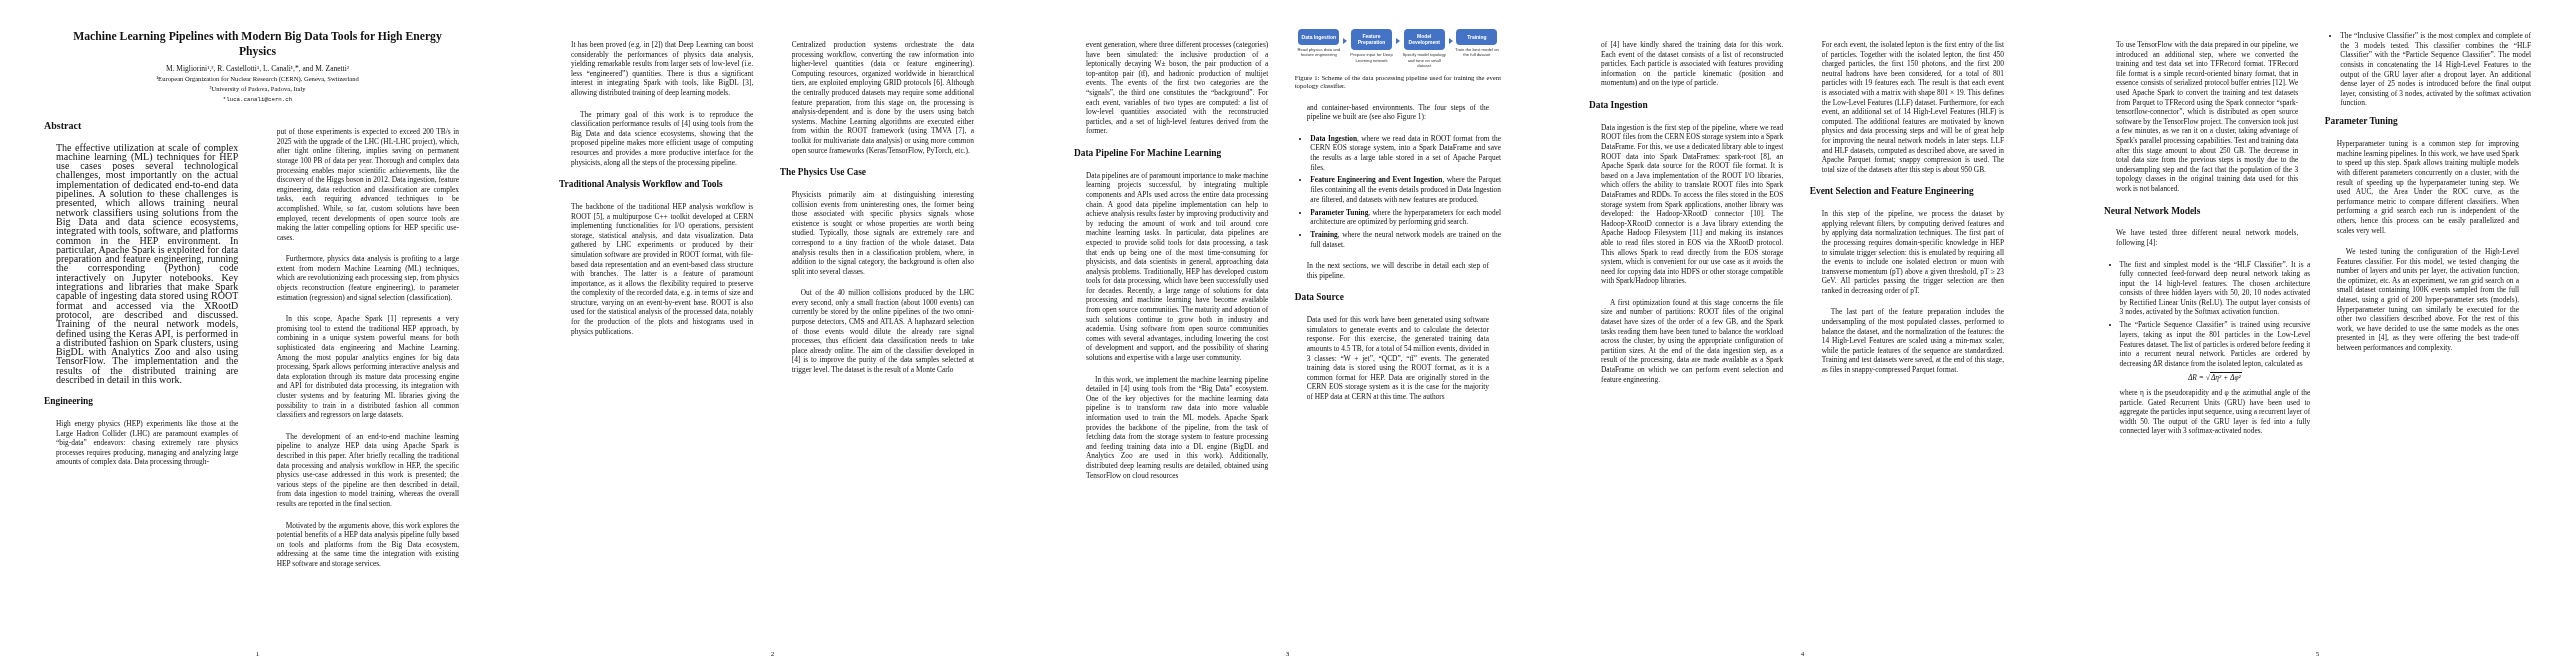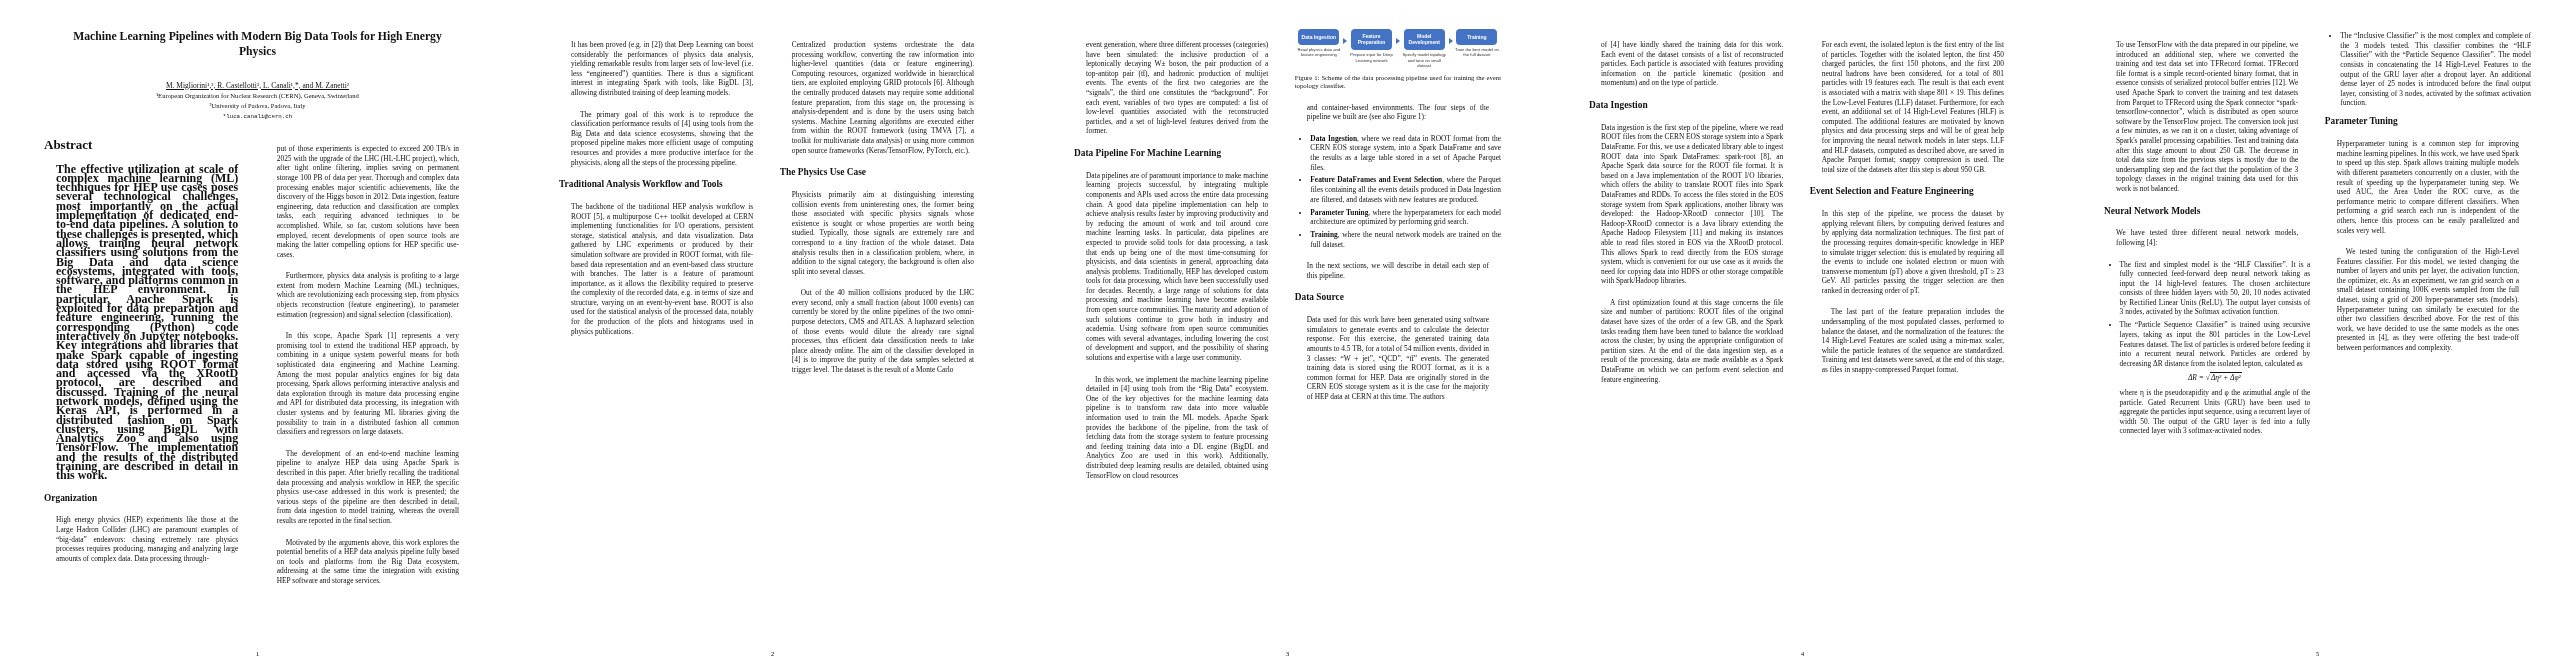--- a/index.html
+++ b/index.html
@@ -15,7 +15,7 @@
 
   .front{margin-bottom:12.2px;}
   .title{font-size:11.7px;font-weight:700;text-align:center;margin:1.1px 15.6px 0;line-height:1.3;}
-  .authors{text-align:center;font-size:7.5px;margin-top:21px;text-decoration:underline;}
+  .authors{text-align:center;font-size:7.5px;margin-top:4px;}
   .affil{text-align:center;font-size:6.6px;margin-top:2.8px;}
   .email{text-align:center;font-size:5.8px;margin-top:3.9px;font-family:"Liberation Mono",monospace;}
 

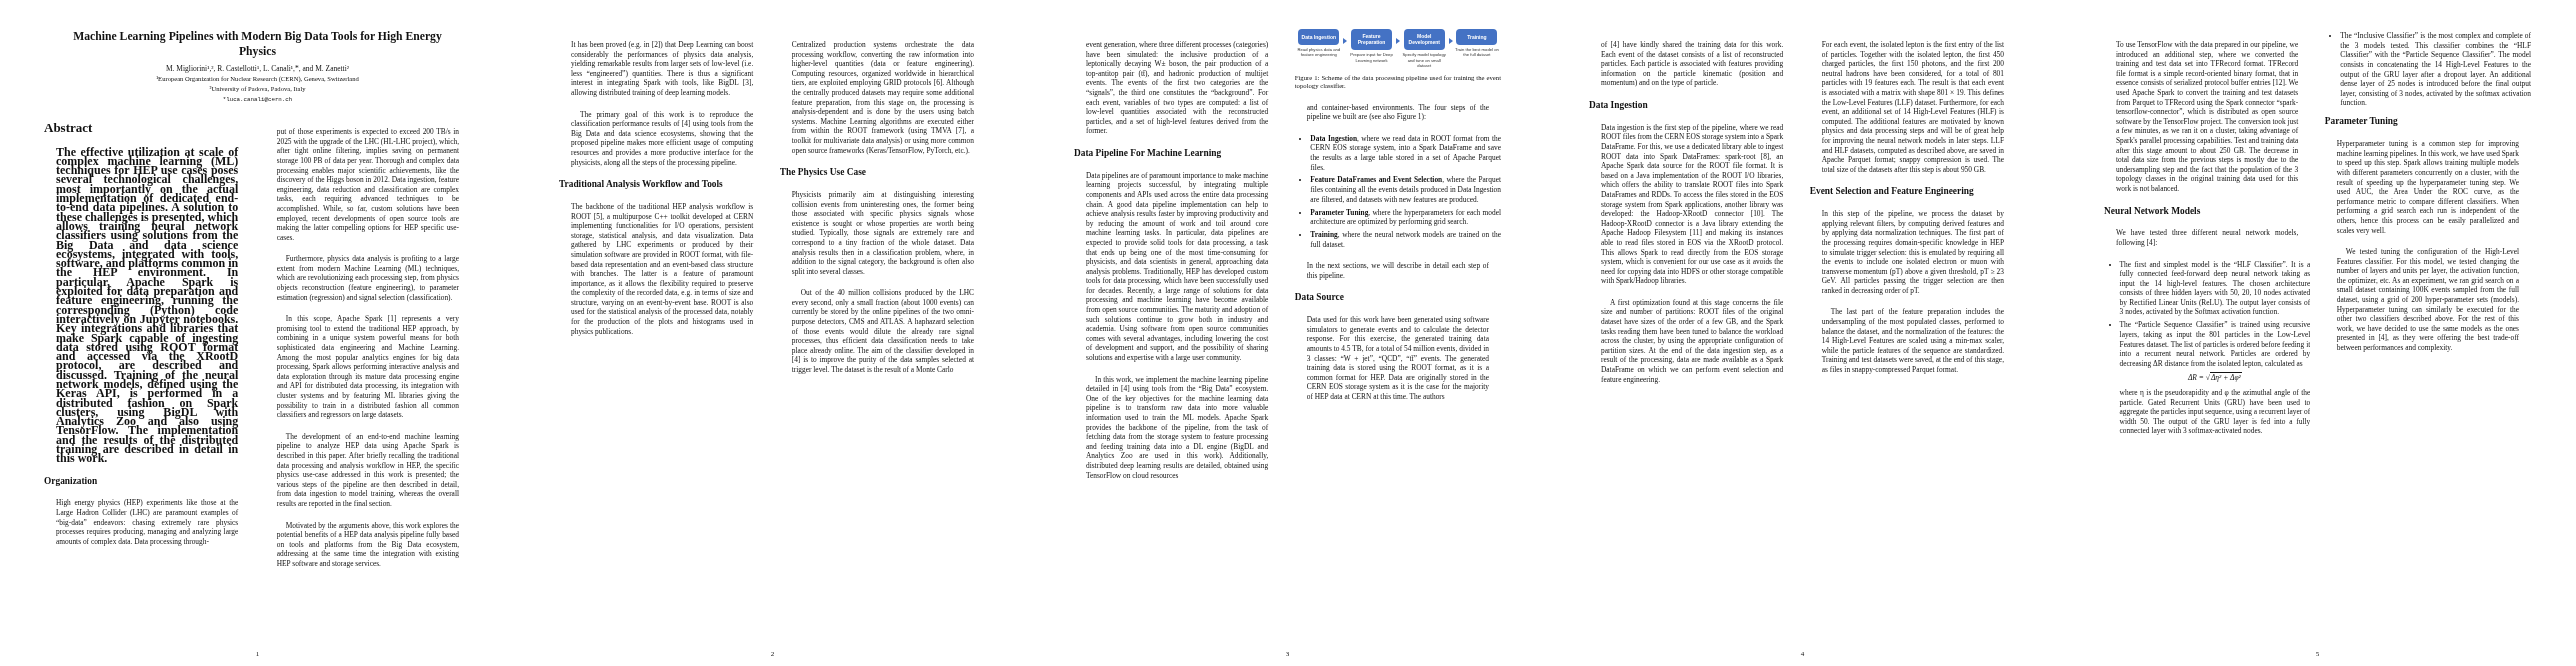--- a/index.html
+++ b/index.html
@@ -19,7 +19,7 @@
   .affil{text-align:center;font-size:6.6px;margin-top:2.8px;}
   .email{text-align:center;font-size:5.8px;margin-top:3.9px;font-family:"Liberation Mono",monospace;}
 
-  .abs-h{font-size:13px;font-weight:700;margin:4.4px 0 3.3px;}
+  .abs-h{font-size:10px;font-weight:700;margin:4.4px 0 3.3px;}
   .sec-h{font-size:9.4px;font-weight:700;margin:8.3px 0 3.9px;line-height:1.15;}
 
   .par{margin:12px;font-size:7.4px;line-height:9.6px;text-align:justify;text-indent:9px;}

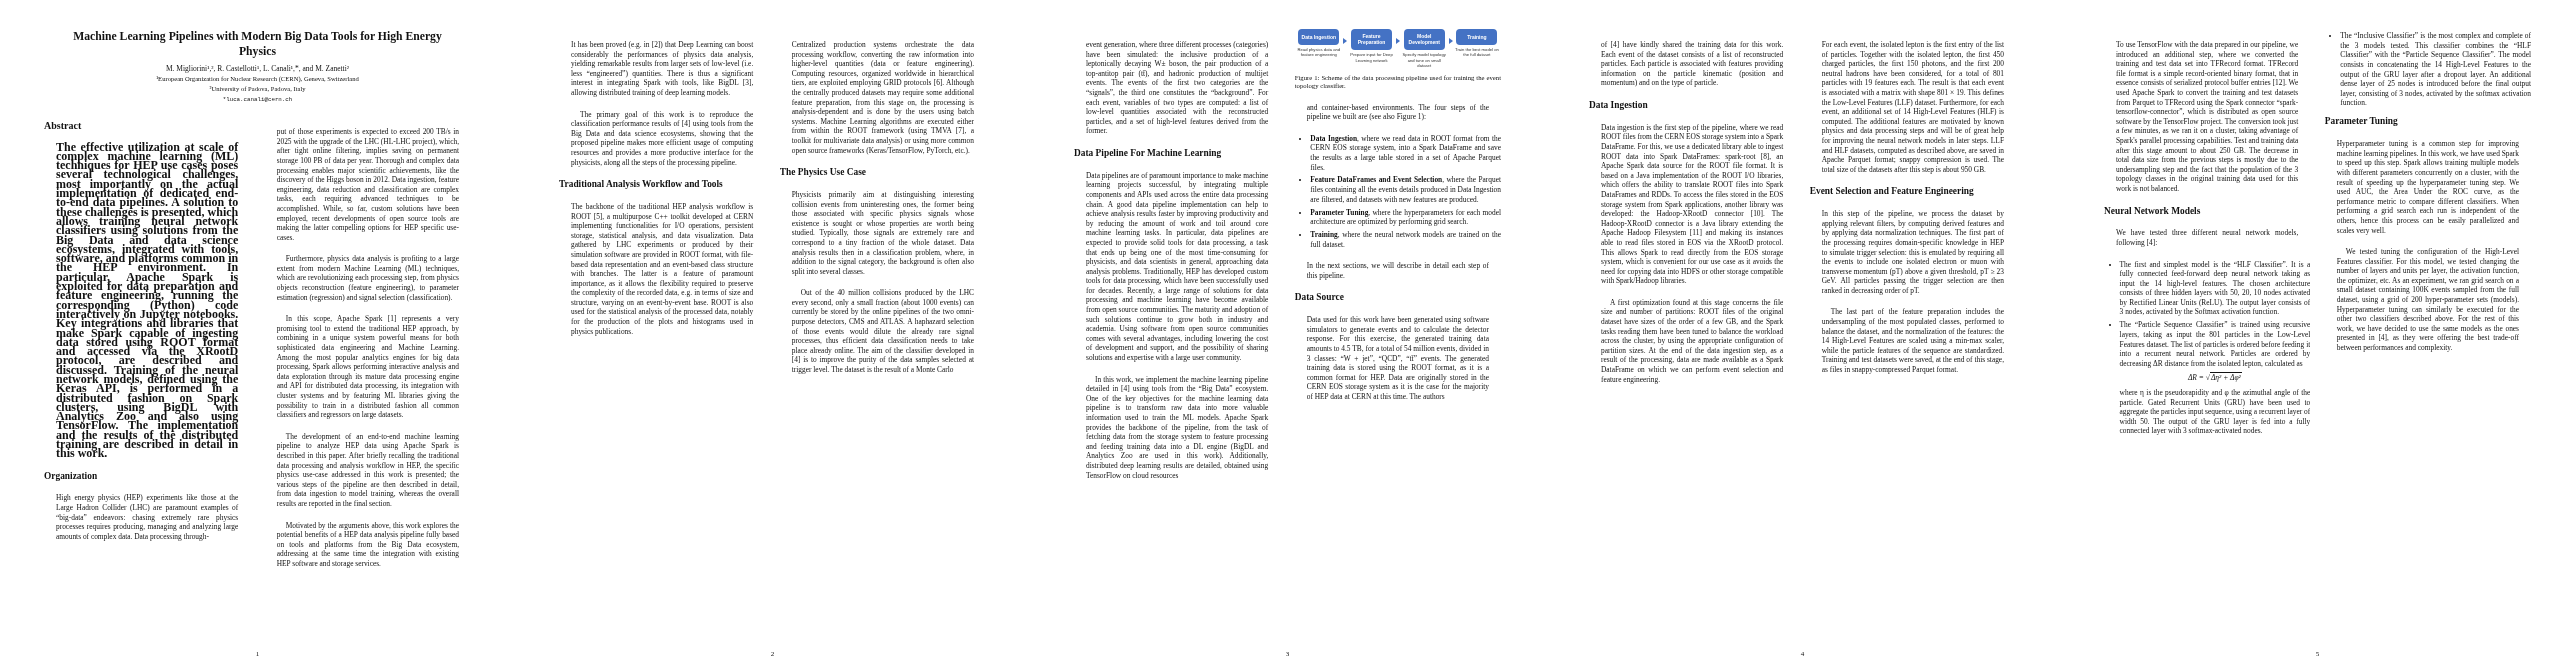--- a/index.html
+++ b/index.html
@@ -24,7 +24,7 @@
 
   .par{margin:12px;font-size:7.4px;line-height:9.6px;text-align:justify;text-indent:9px;}
   .noind{text-indent:0;}
-  .abstract{font-size:12px;line-height:9.3px;font-weight:bold;}
+  .abstract{font-size:10px;line-height:9.3px;}
 
   .blist{margin:3.3px 0 3.3px;padding-left:15.6px;list-style-type:disc;}
   .blist li{margin-bottom:3.3px;font-size:7.4px;line-height:9.6px;text-align:justify;}

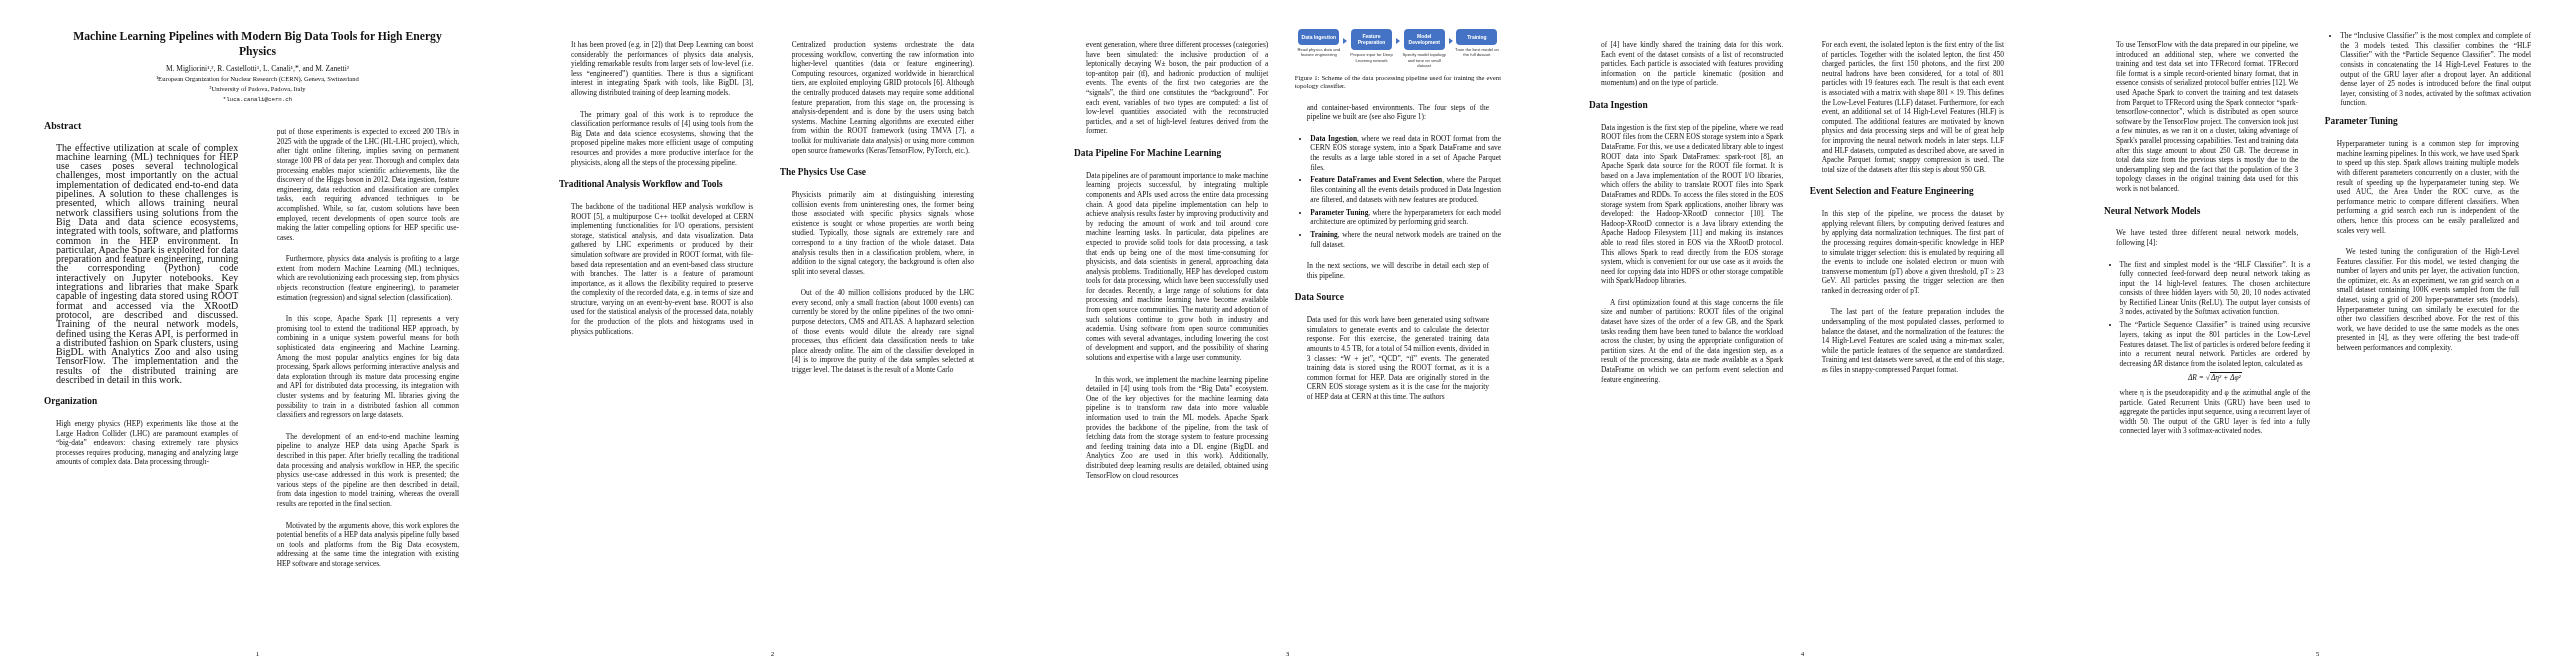--- a/index.html
+++ b/index.html
@@ -142,7 +142,7 @@
           <p class="par noind">and container-based environments. The four steps of the pipeline we built are (see also Figure 1):</p>
           <ul class="blist">
             <li><b>Data Ingestion</b><span>, where we read data in ROOT format from the CERN EOS storage system, into a Spark DataFrame and save the results as a large table stored in a set of Apache Parquet files.</span></li>
-            <li><b>Feature DataFrames and Event Selection</b><span>, where the Parquet files containing all the events details produced in Data Ingestion are filtered, and datasets with new features are produced.</span></li>
+            <li><b>Feature Engineering and Event Ingestion</b><span>, where the Parquet files containing all the events details produced in Data Ingestion are filtered, and datasets with new features are produced.</span></li>
             <li><b>Parameter Tuning</b><span>, where the hyperparameters for each model architecture are optimized by performing grid search.</span></li>
             <li><b>Training</b><span>, where the neural network models are trained on the full dataset.</span></li>
           </ul>

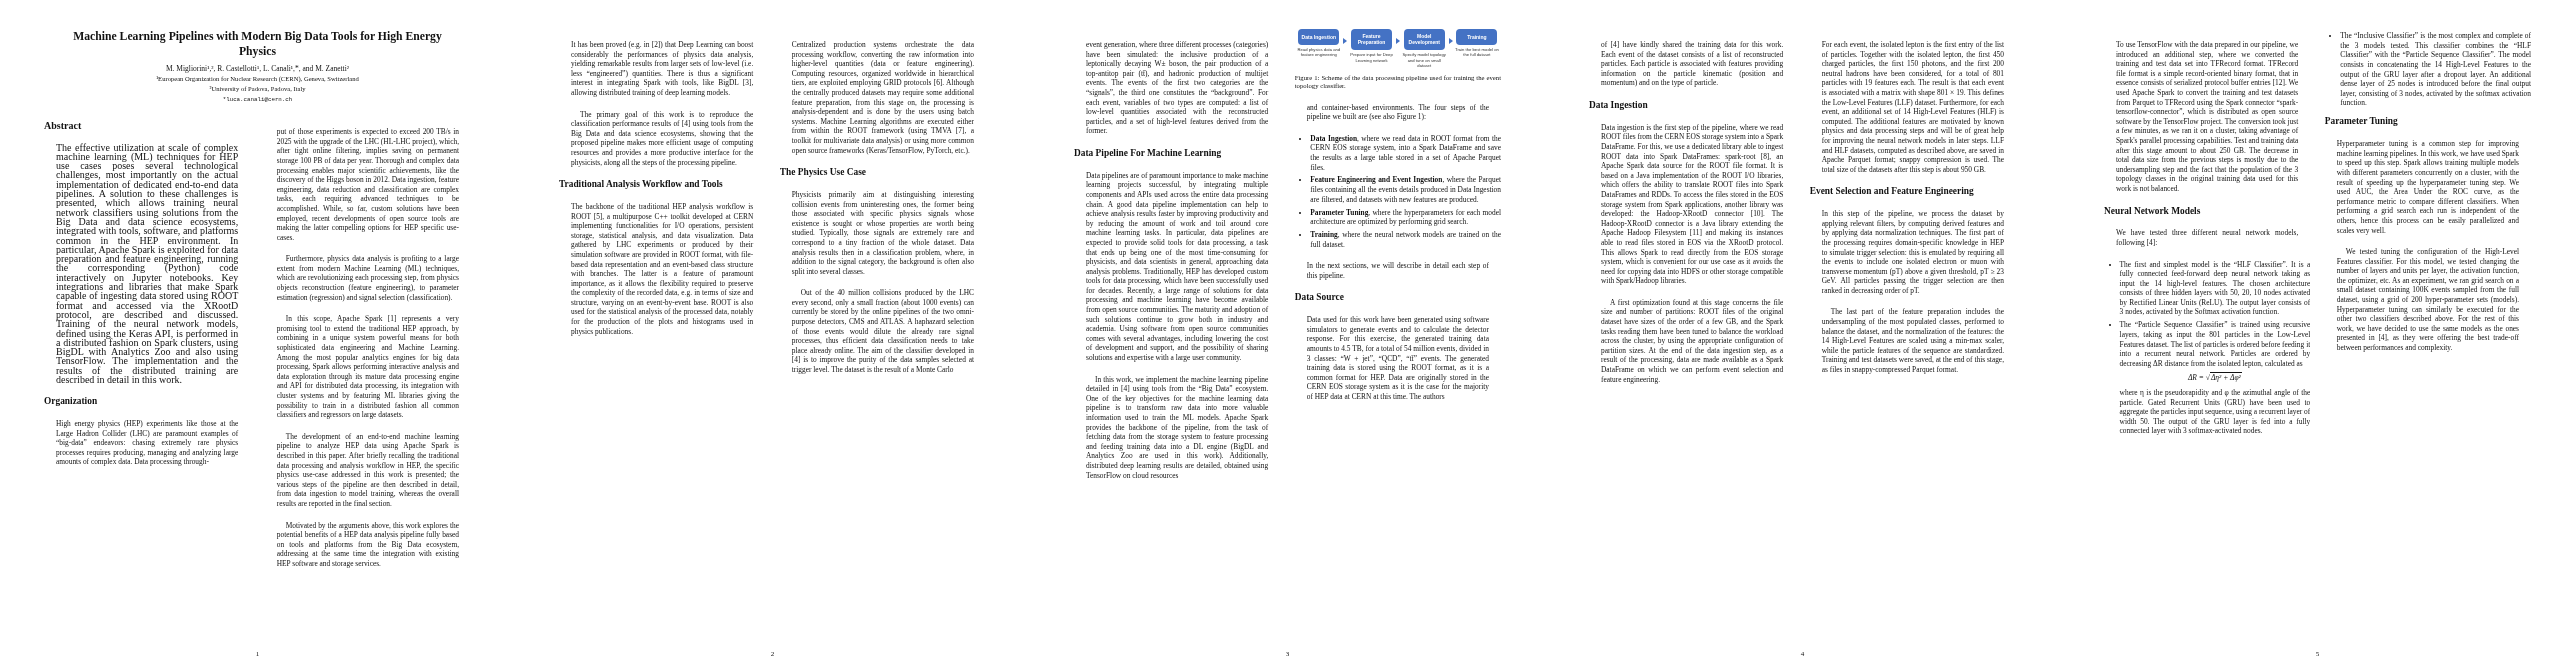--- a/index.html
+++ b/index.html
@@ -70,7 +70,7 @@
         <div class="col">
           <h2 class="abs-h">Abstract</h2>
           <p class="par noind abstract">The effective utilization at scale of complex machine learning (ML) techniques for HEP use cases poses several technological challenges, most importantly on the actual implementation of dedicated end-to-end data pipelines. A solution to these challenges is presented, which allows training neural network classifiers using solutions from the Big Data and data science ecosystems, integrated with tools, software, and platforms common in the HEP environment. In particular, Apache Spark is exploited for data preparation and feature engineering, running the corresponding (Python) code interactively on Jupyter notebooks. Key integrations and libraries that make Spark capable of ingesting data stored using ROOT format and accessed via the XRootD protocol, are described and discussed. Training of the neural network models, defined using the Keras API, is performed in a distributed fashion on Spark clusters, using BigDL with Analytics Zoo and also using TensorFlow. The implementation and the results of the distributed training are described in detail in this work.</p>
-          <h2 class="sec-h">Organization</h2>
+          <h2 class="sec-h">Engineering</h2>
           <p class="par noind">High energy physics (HEP) experiments like those at the Large Hadron Collider (LHC) are paramount examples of “big-data” endeavors: chasing extremely rare physics processes requires producing, managing and analyzing large amounts of complex data. Data processing through-</p>
         </div>
         <div class="col">

